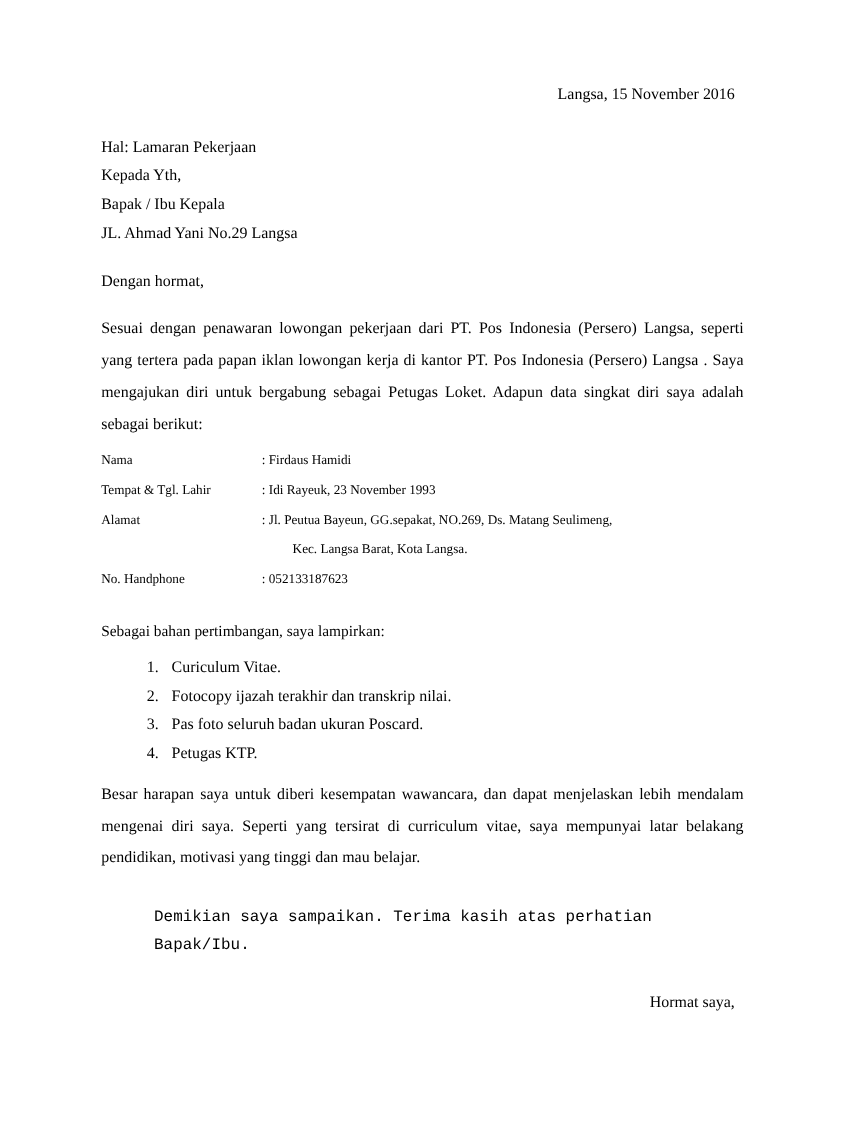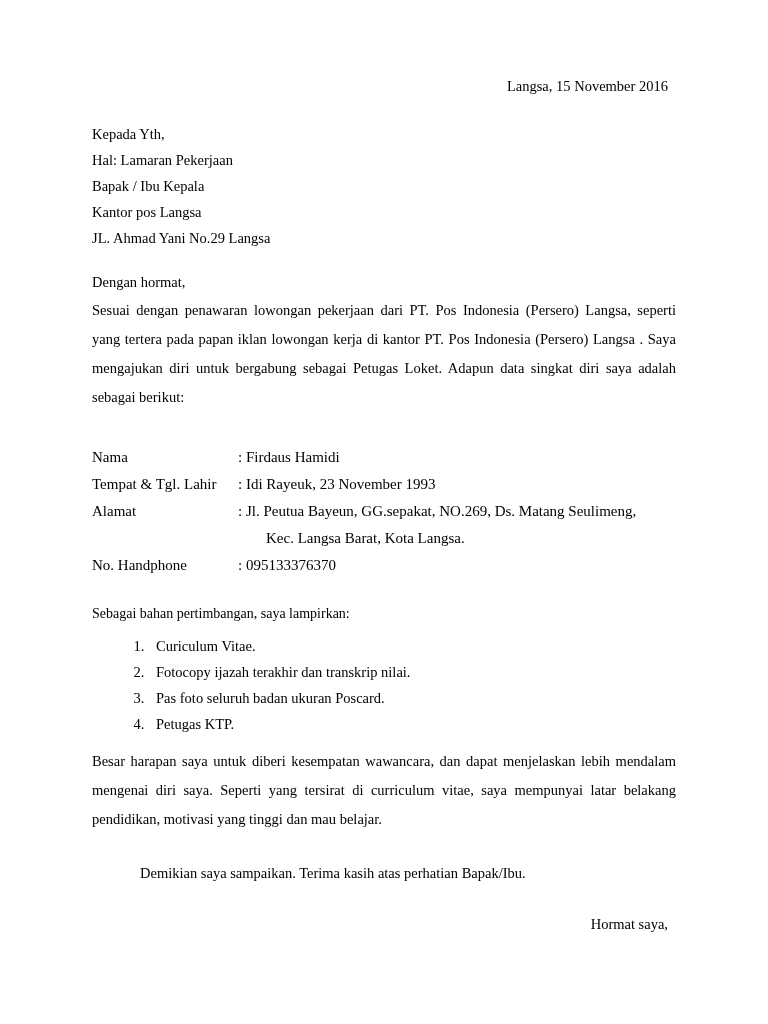--- a/index.html
+++ b/index.html
@@ -106,8 +106,8 @@
 
   <div class="date-line">Langsa, 15 November 2016</div>
 
+  <div class="addr-line">Hal: Lamaran Pekerjaan</div>
   <div class="addr-line">Kepada Yth,</div>
-  <div class="addr-line">Hal: Lamaran Pekerjaan</div>
   <div class="addr-line">Bapak / Ibu Kepala</div>
   <div class="addr-line">Kantor pos Langsa</div>
   <div class="addr-line">JL. Ahmad Yani No.29 Langsa</div>

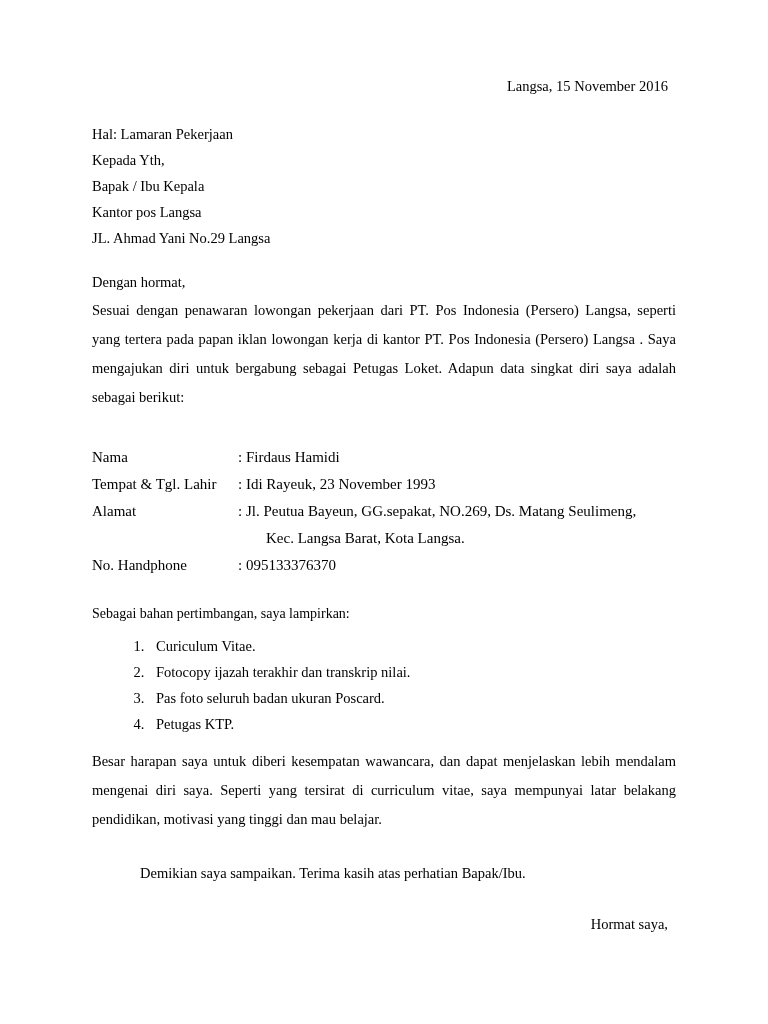--- a/index.html
+++ b/index.html
@@ -109,7 +109,6 @@
   <div class="addr-line">Hal: Lamaran Pekerjaan</div>
   <div class="addr-line">Kepada Yth,</div>
   <div class="addr-line">Bapak / Ibu Kepala</div>
-  <div class="addr-line">Kantor pos Langsa</div>
   <div class="addr-line">JL. Ahmad Yani No.29 Langsa</div>
 
   <div class="block-gap"></div>

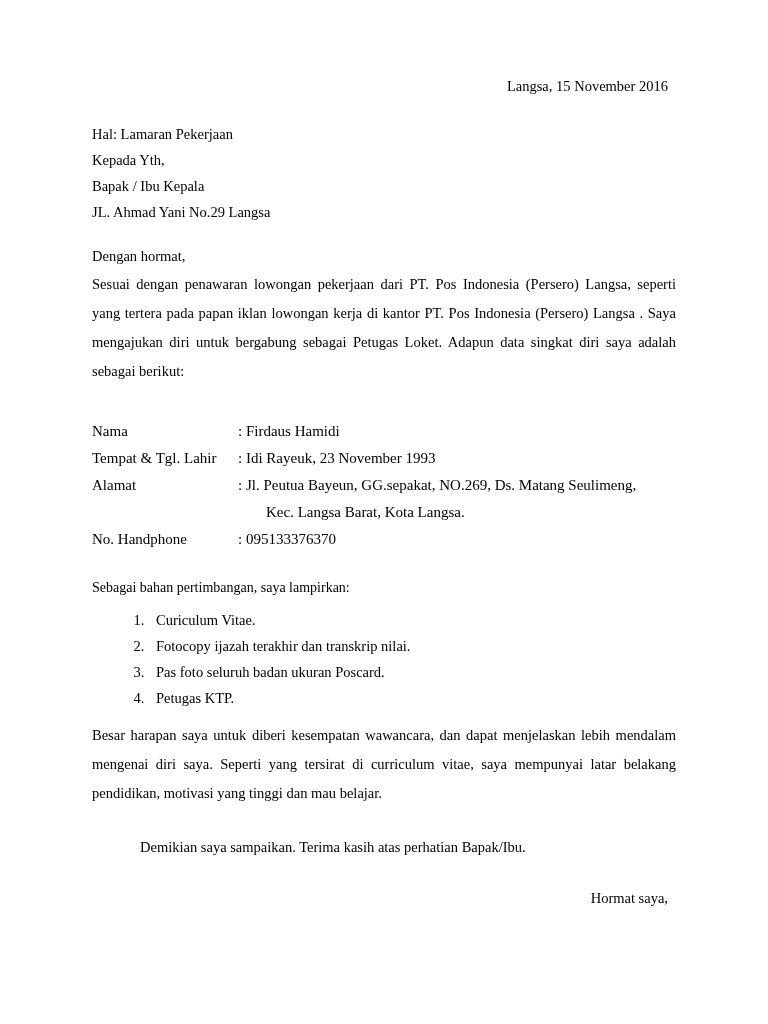--- a/index.html
+++ b/index.html
@@ -44,7 +44,7 @@
     font-size: 14.5px;
     line-height: 29px;
     text-align: justify;
-    margin-top: 1px;
+    margin-top: 16px;
   }
   .data-table {
     margin-top: 32px;

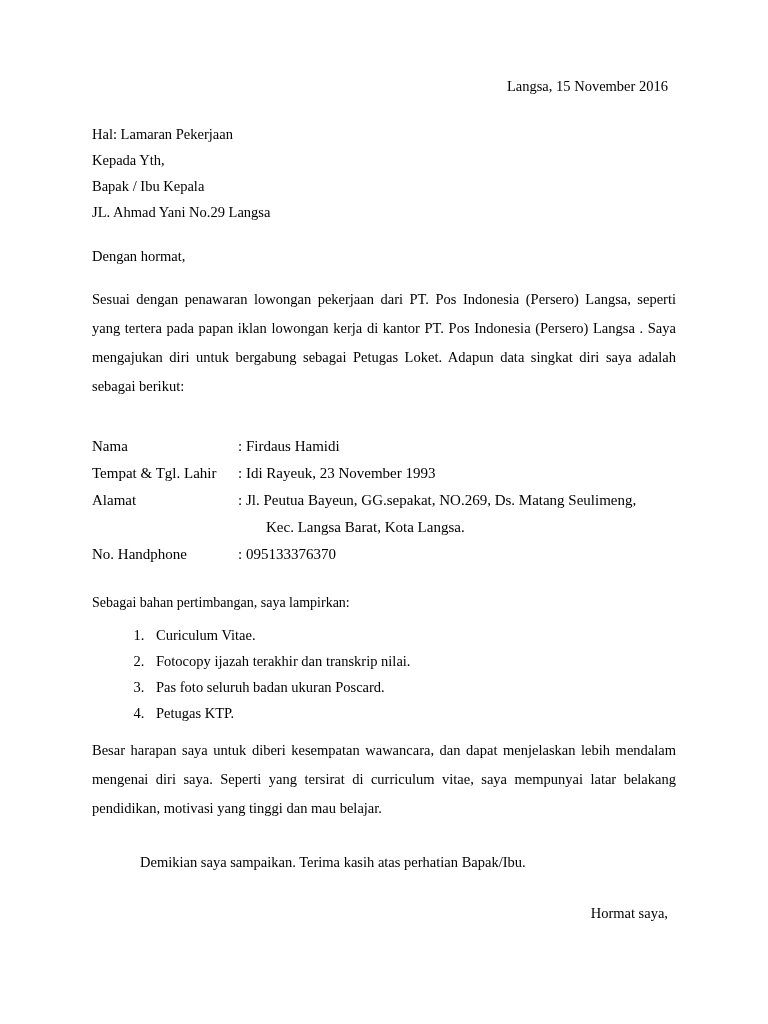--- a/index.html
+++ b/index.html
@@ -47,9 +47,9 @@
     margin-top: 16px;
   }
   .data-table {
-    margin-top: 32px;
+    margin-top: 4px;
     border-collapse: collapse;
-    font-size: 15px;
+    font-size: 12px;
   }
   .data-table td {
     padding: 0;

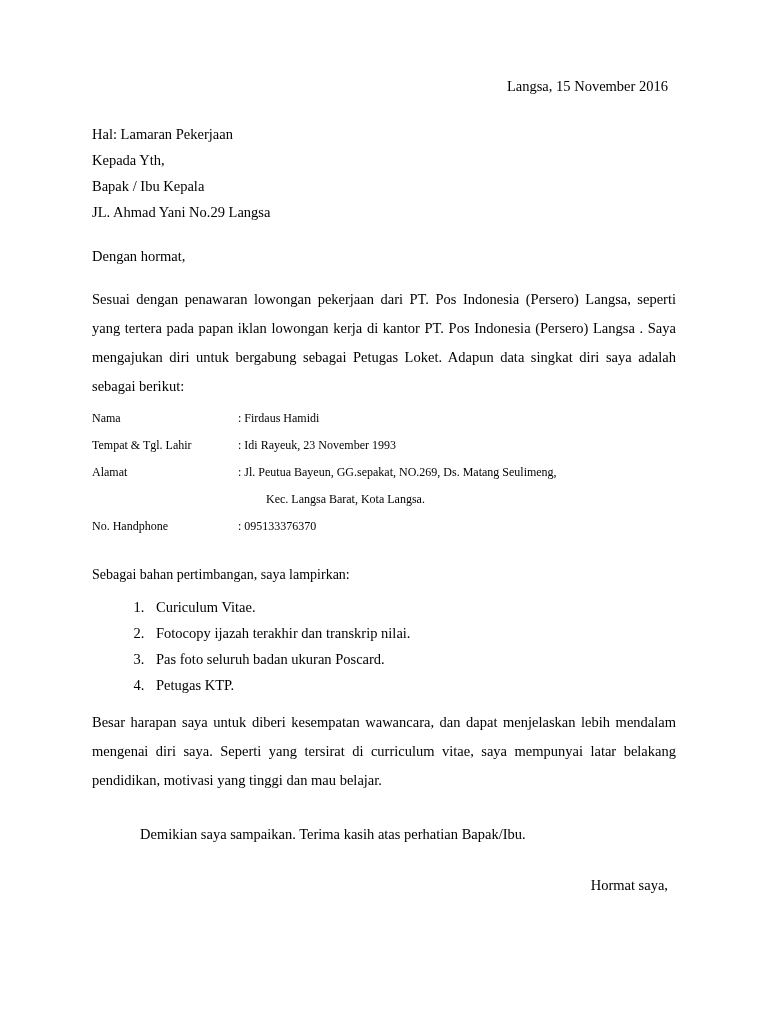--- a/index.html
+++ b/index.html
@@ -137,7 +137,7 @@
       </tr>
       <tr>
         <td class="label">No. Handphone</td>
-        <td class="value">: 095133376370</td>
+        <td class="value">: 052133187623</td>
       </tr>
     </tbody>
   </table>

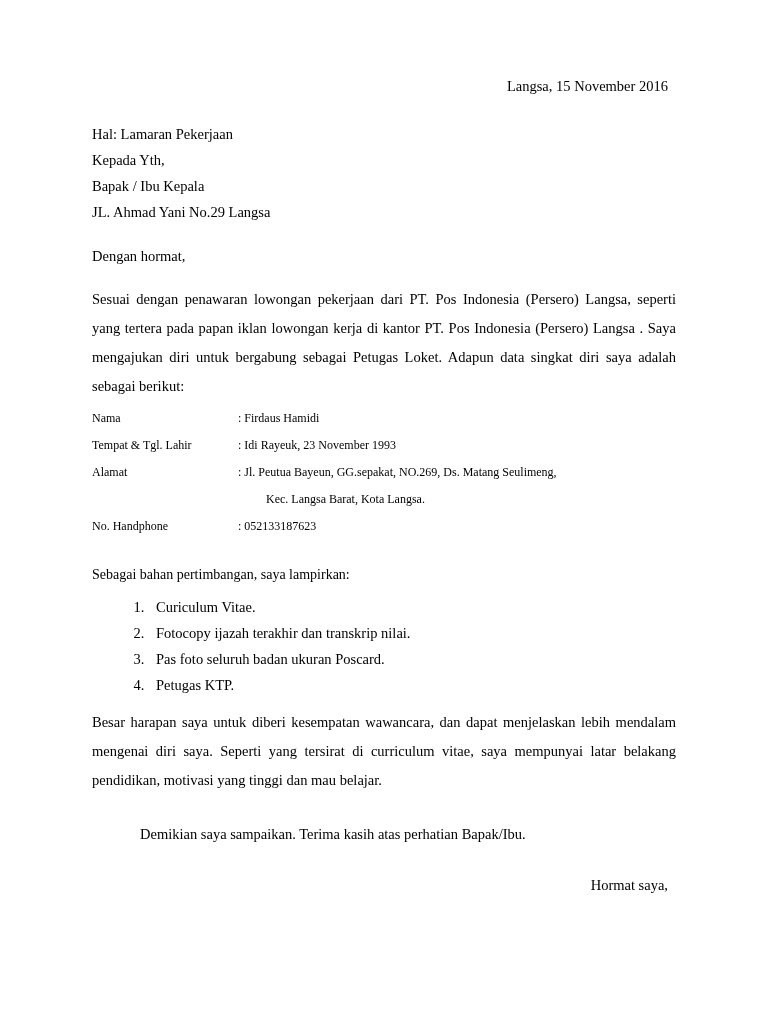--- a/index.html
+++ b/index.html
@@ -91,6 +91,7 @@
     margin-top: 26px;
     margin-left: 48px;
     line-height: 26px;
+    font-family: Liberation Mono, monospace;
   }
   .sign-off {
     font-size: 14.5px;

